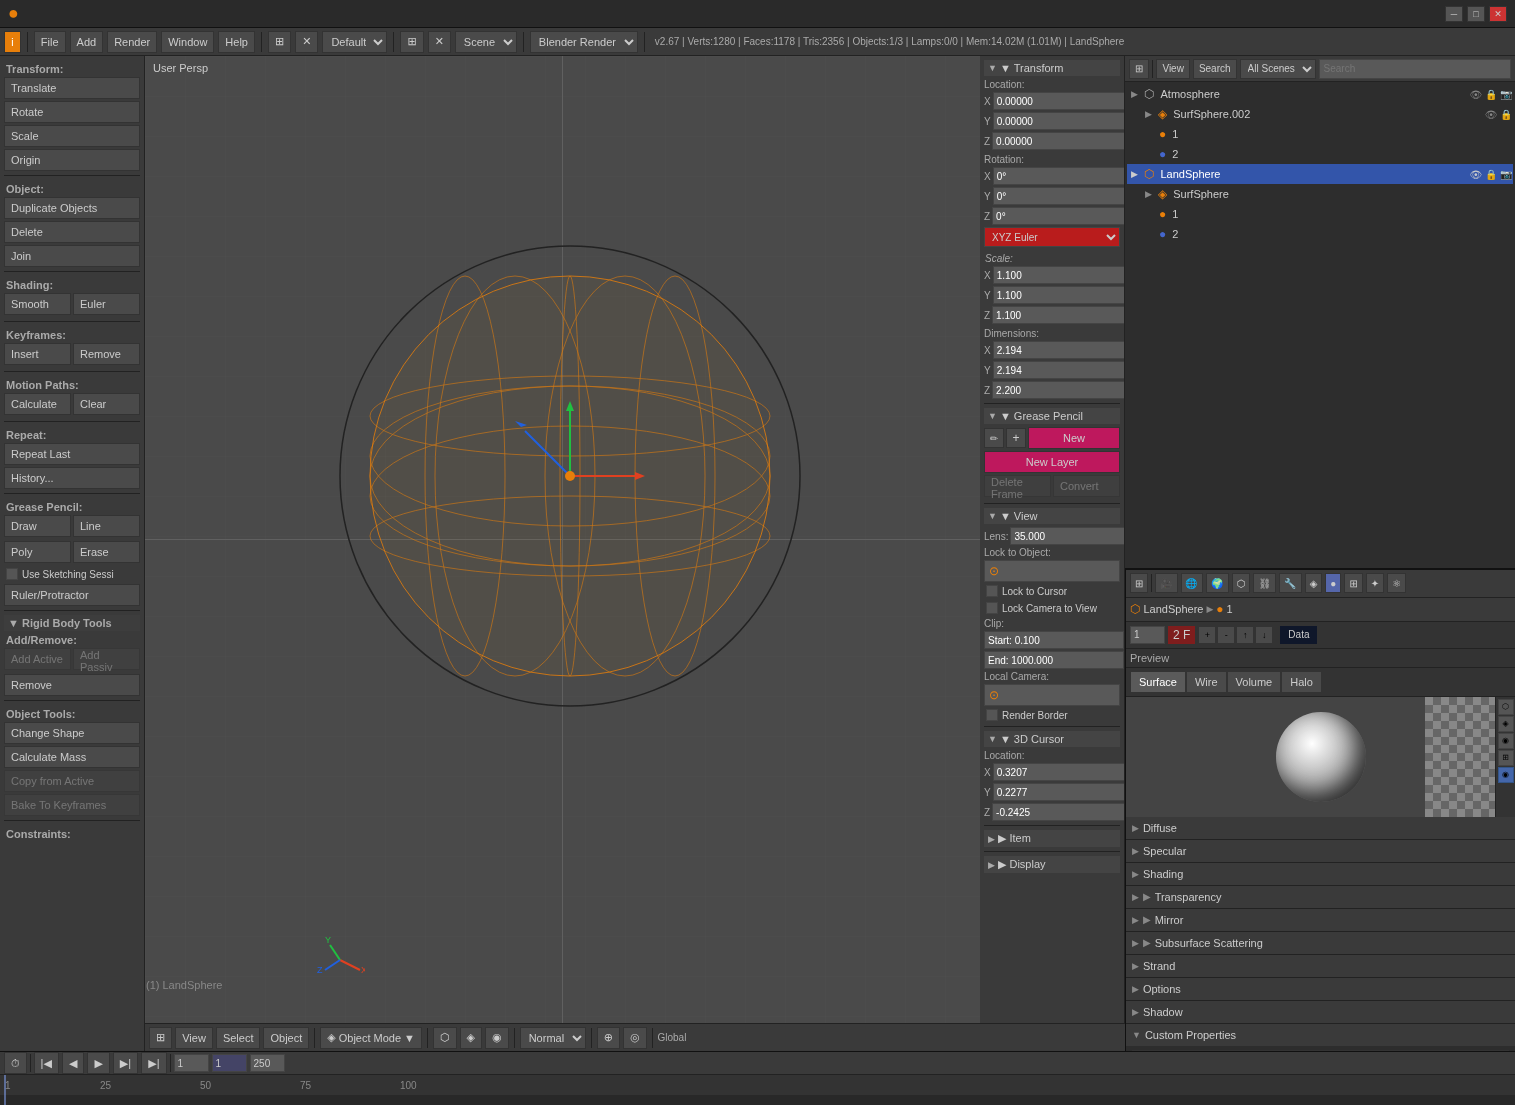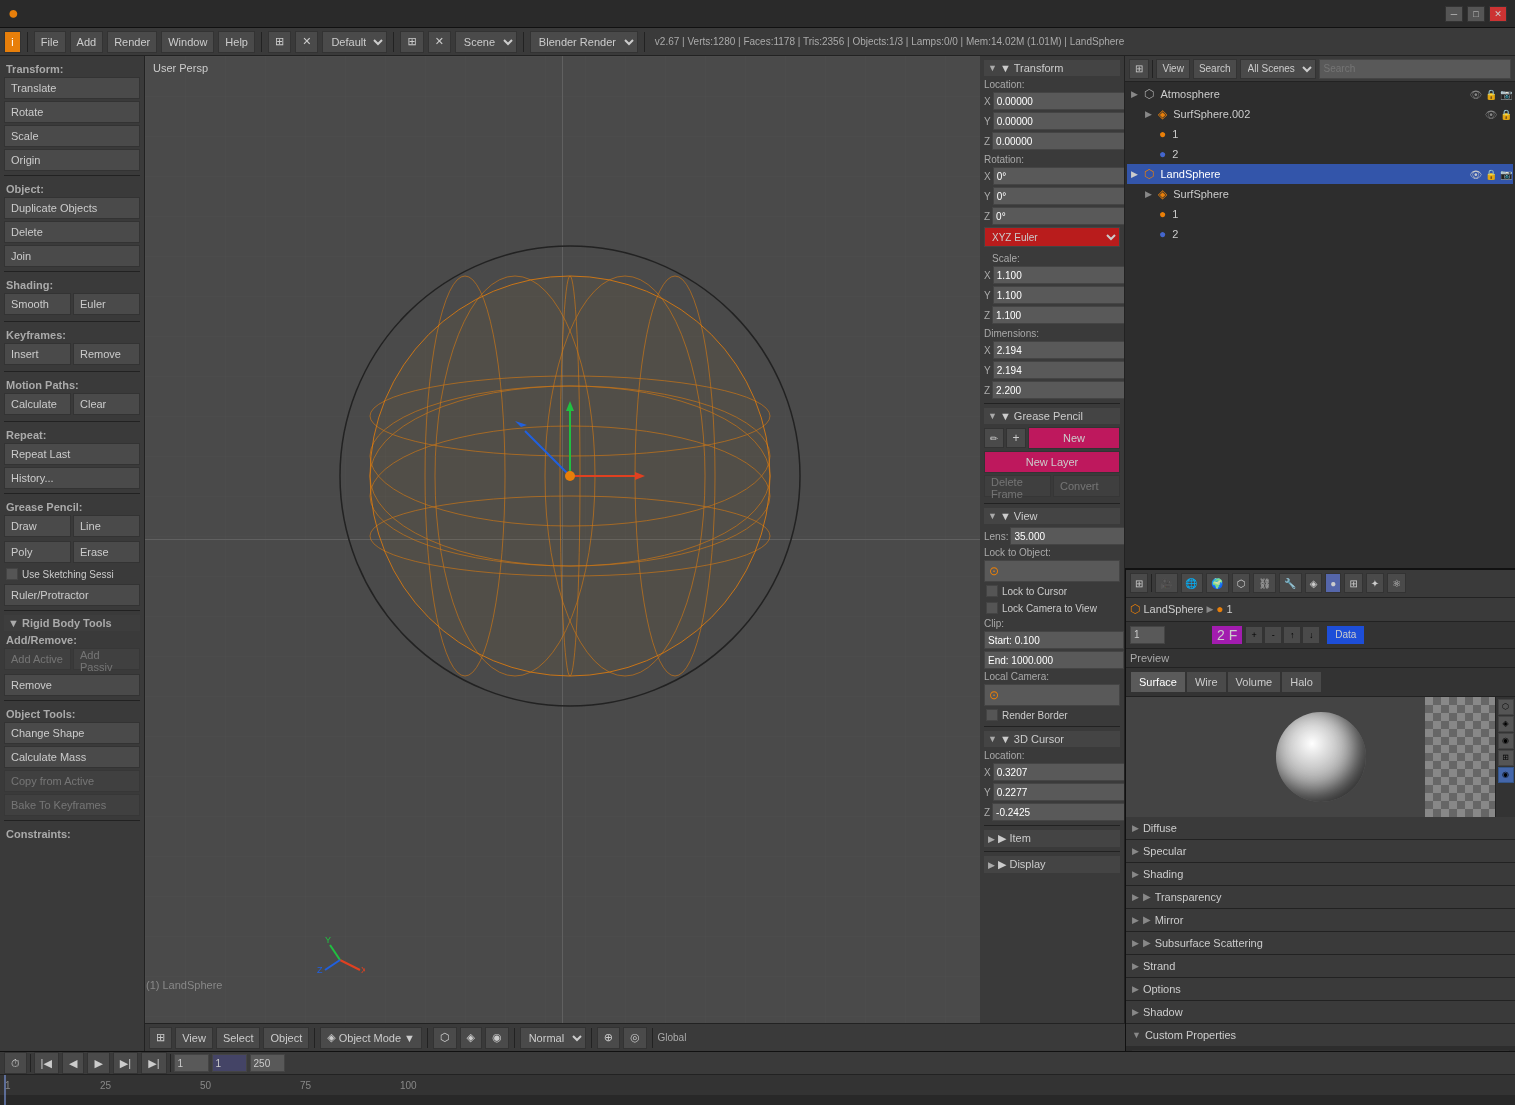--- a/index.html
+++ b/index.html
@@ -599,7 +599,7 @@
             <option>XYZ Euler</option>
           </select>
 
-          <div style="font-size:10px;color:#aaa;margin:4px 8px 2px;">Scale:</div>
+          <div style="font-size:10px;color:#aaa;margin:4px 1px 2px;font-style:italic;">Scale:</div>
           <div class="transform-row">
             <span class="transform-label">X</span>
             <input class="transform-input" value="1.100" style="">

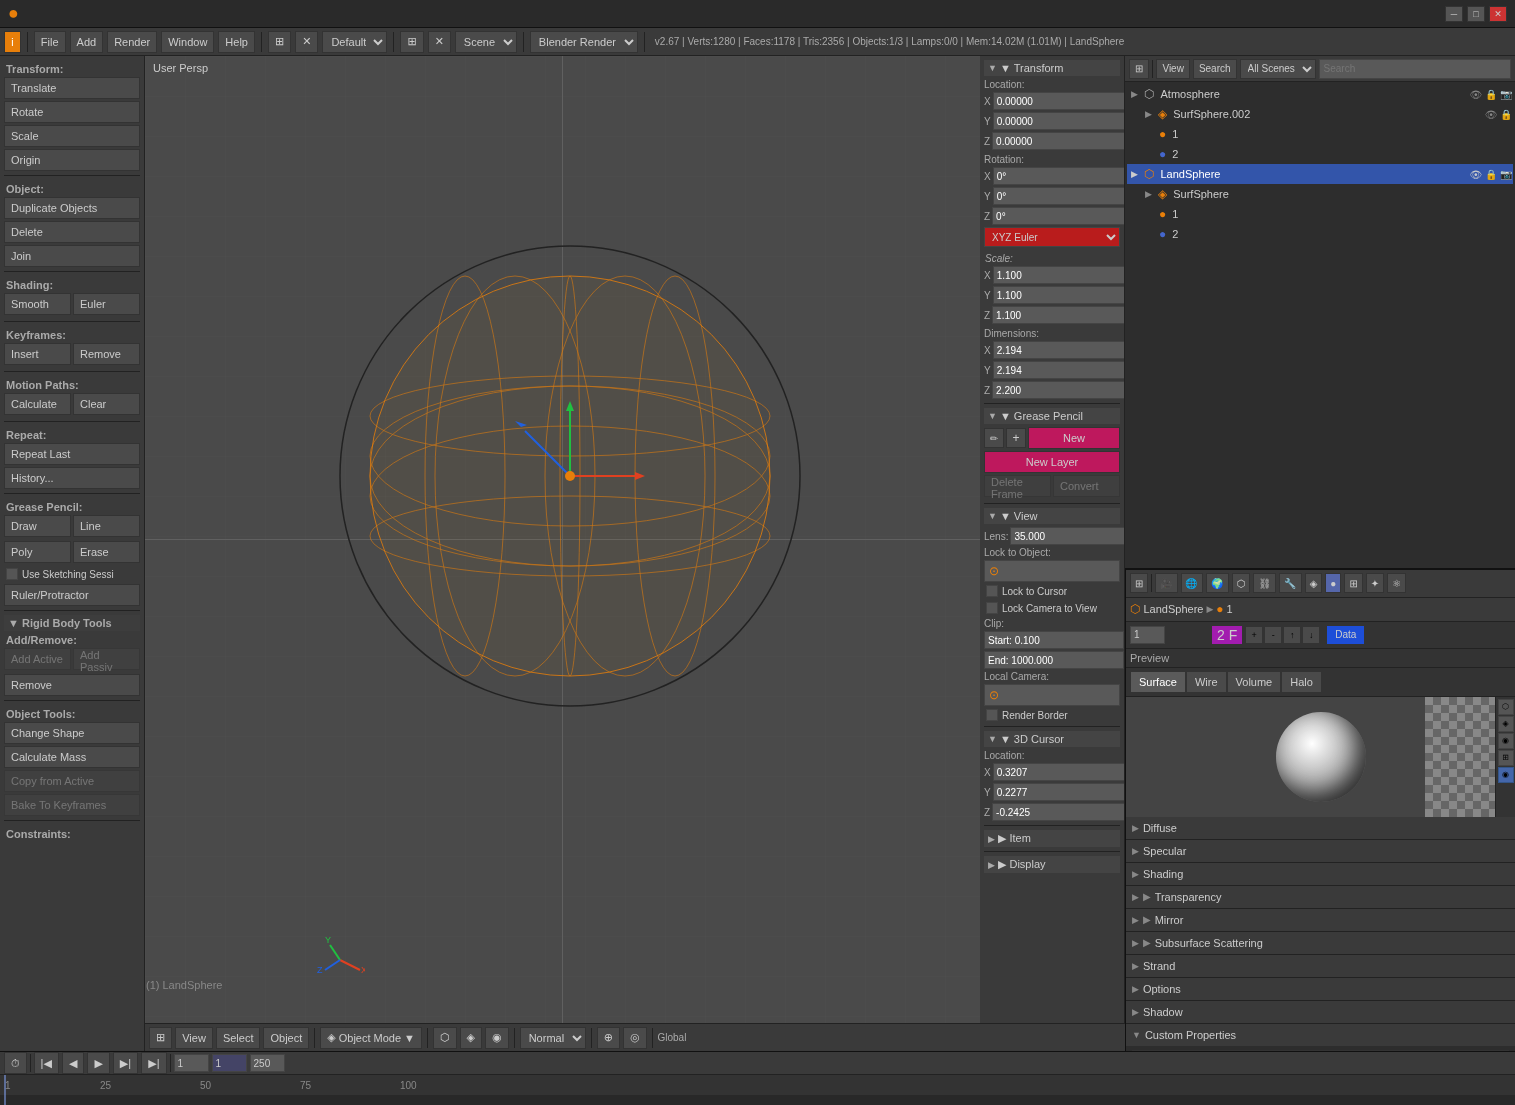--- a/index.html
+++ b/index.html
@@ -849,7 +849,7 @@
 
         <div style="display:flex;align-items:center;gap:2px;padding:3px 4px;background:#333;border-bottom:1px solid #222;">
           <input class="mini-input" value="1" style="width: 35px;">
-          <button style="height:20px;background:#a21caf;border:1px solid #333;color:#ccc;font-size:14px;padding:0 5px;cursor:pointer;margin-left:44px;">2 F</button>
+          <button style="height:20px;background:#7f1d1d;border:1px solid #333;color:#ccc;font-size:12px;padding:0 5px;cursor:pointer;">2 F</button>
           <div style="display:flex;gap:1px;">
             <button style="width:18px;height:18px;background:#4a4a4a;border:1px solid #333;font-size:9px;">+</button>
             <button style="width:18px;height:18px;background:#4a4a4a;border:1px solid #333;font-size:9px;">-</button>

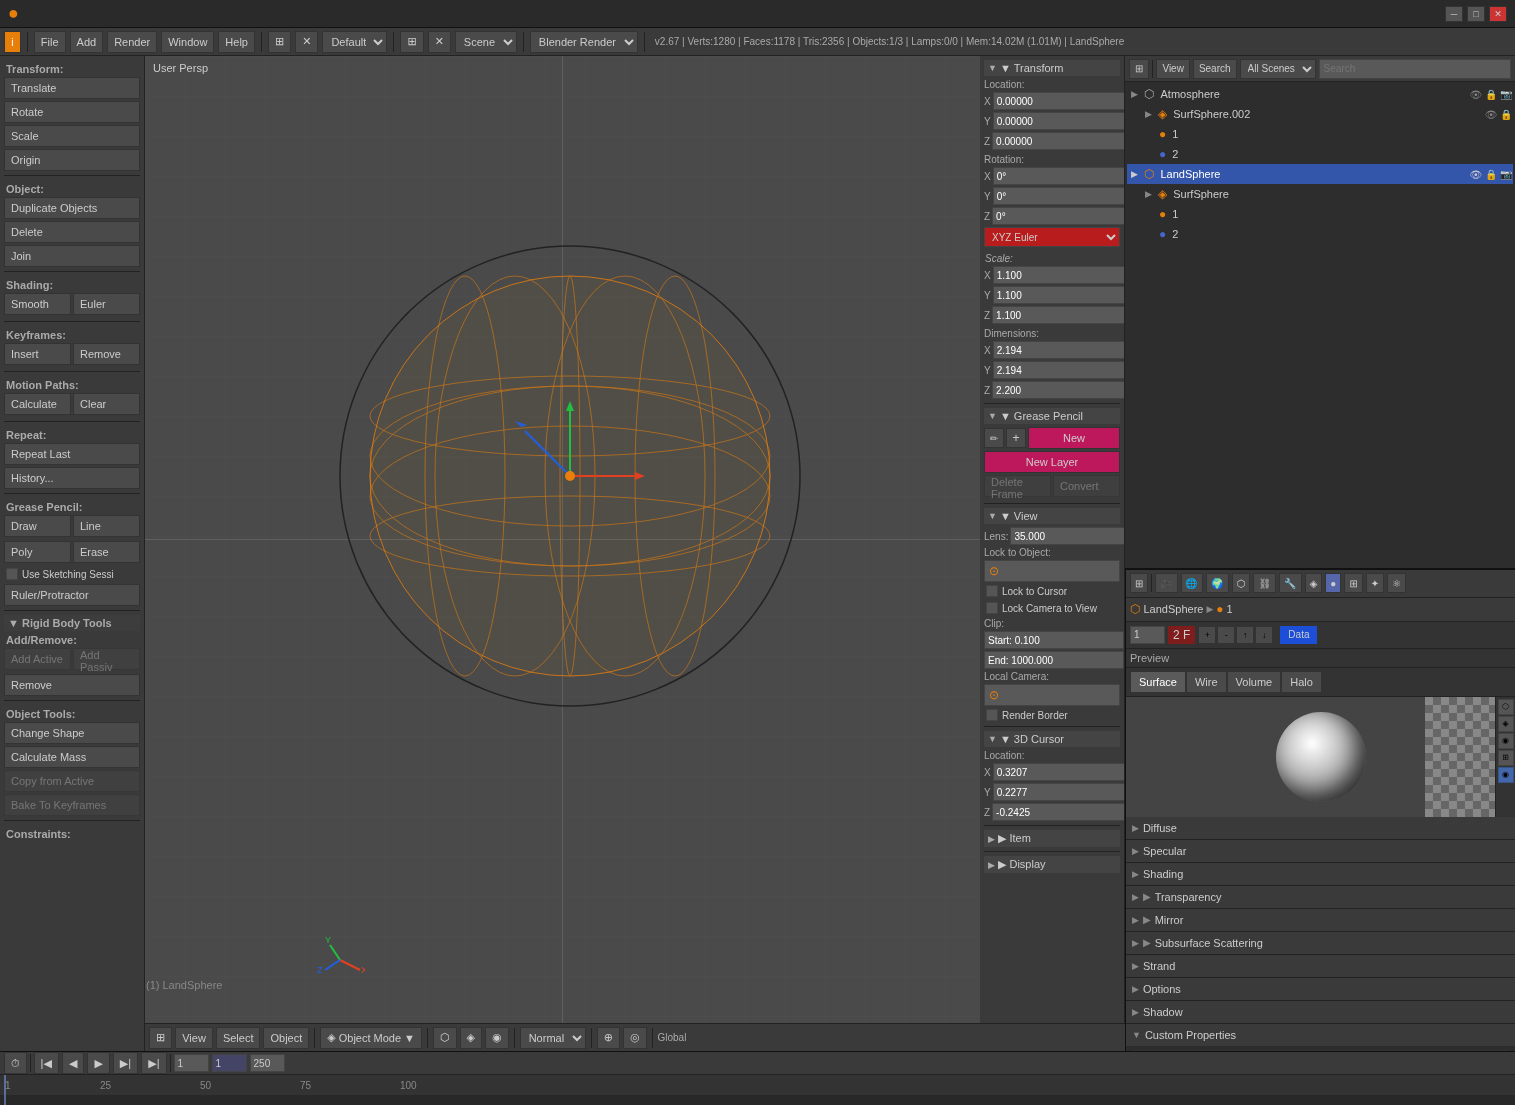--- a/index.html
+++ b/index.html
@@ -856,7 +856,7 @@
             <button style="width:18px;height:18px;background:#4a4a4a;border:1px solid #333;font-size:9px;">↑</button>
             <button style="width:18px;height:18px;background:#4a4a4a;border:1px solid #333;font-size:9px;">↓</button>
           </div>
-          <button style="height:20px;background:#1d4ed8;border:1px solid #333;color:#ccc;font-size:10px;padding:0 8px;cursor:pointer;margin-left:4px;">Data</button>
+          <button style="height:20px;background:#0f172a;border:1px solid #333;color:#ccc;font-size:10px;padding:0 8px;cursor:pointer;margin-left:4px;">Data</button>
         </div>
 
         <div style="padding:3px 4px;background:#333;border-bottom:1px solid #222;font-size:11px;color:#aaa;">Preview</div>

